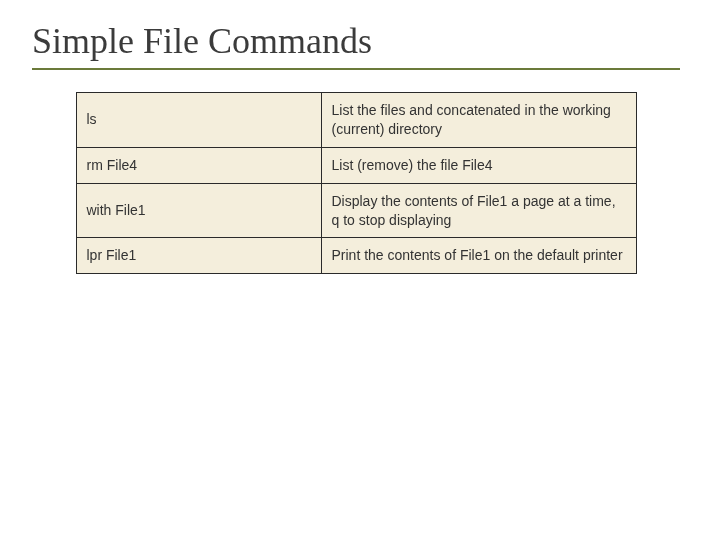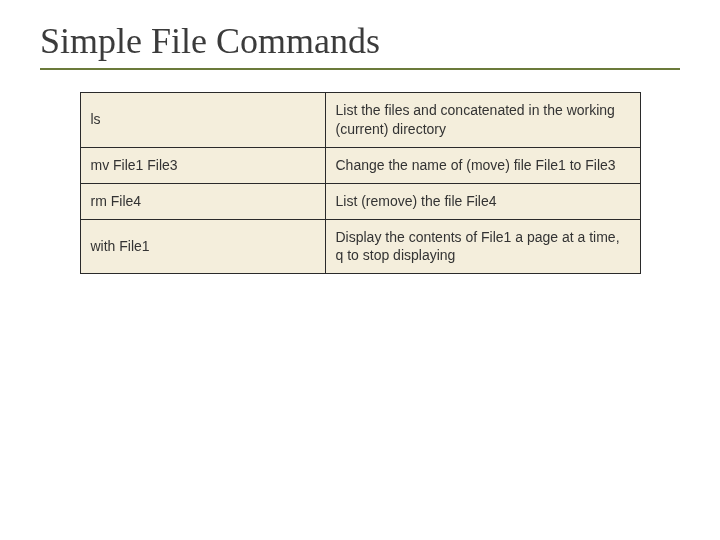--- a/index.html
+++ b/index.html
@@ -15,7 +15,7 @@
     box-sizing: border-box;
     width: 720px;
     height: 540px;
-    padding: 20px 40px 30px 40px;
+    padding: 20px 40px 30px 32px;
   }
   .title {
     font-family: "Times New Roman", Times, serif;

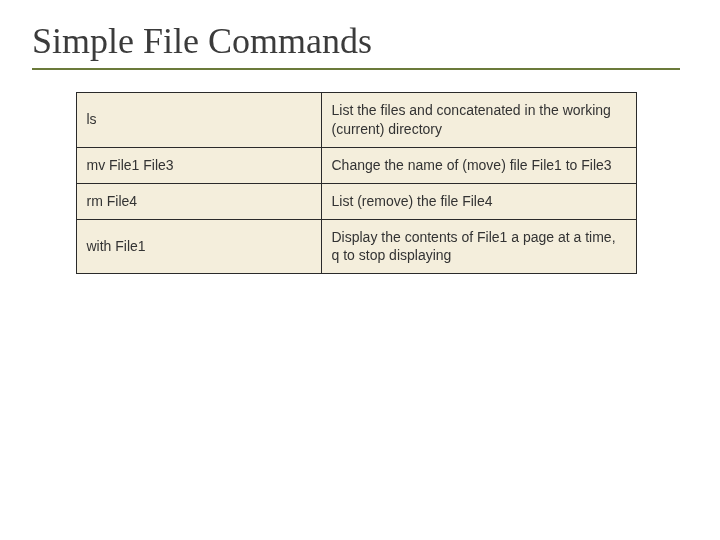--- a/index.html
+++ b/index.html
@@ -65,10 +65,6 @@
         <td>List the files and concatenated in the working (current) directory</td>
       </tr>
       <tr>
-        <td>mv File1 File3</td>
-        <td>Change the name of (move) file File1 to File3</td>
-      </tr>
-      <tr>
         <td>rm File4</td>
         <td>List (remove) the file File4</td>
       </tr>

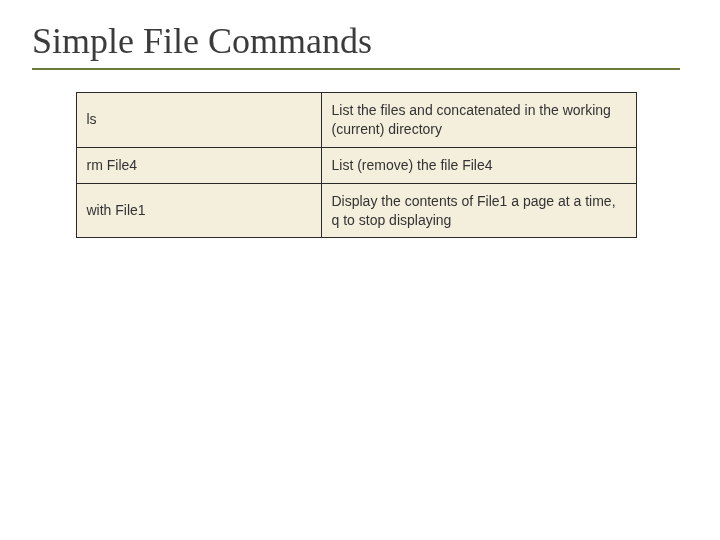--- a/index.html
+++ b/index.html
@@ -72,6 +72,10 @@
         <td>with File1</td>
         <td>Display the contents of File1 a page at a time, q to stop displaying</td>
       </tr>
+      <tr>
+        <td>lpr File1</td>
+        <td>Print the contents of File1 on the default printer</td>
+      </tr>
     </tbody>
   </table>
 </div>

